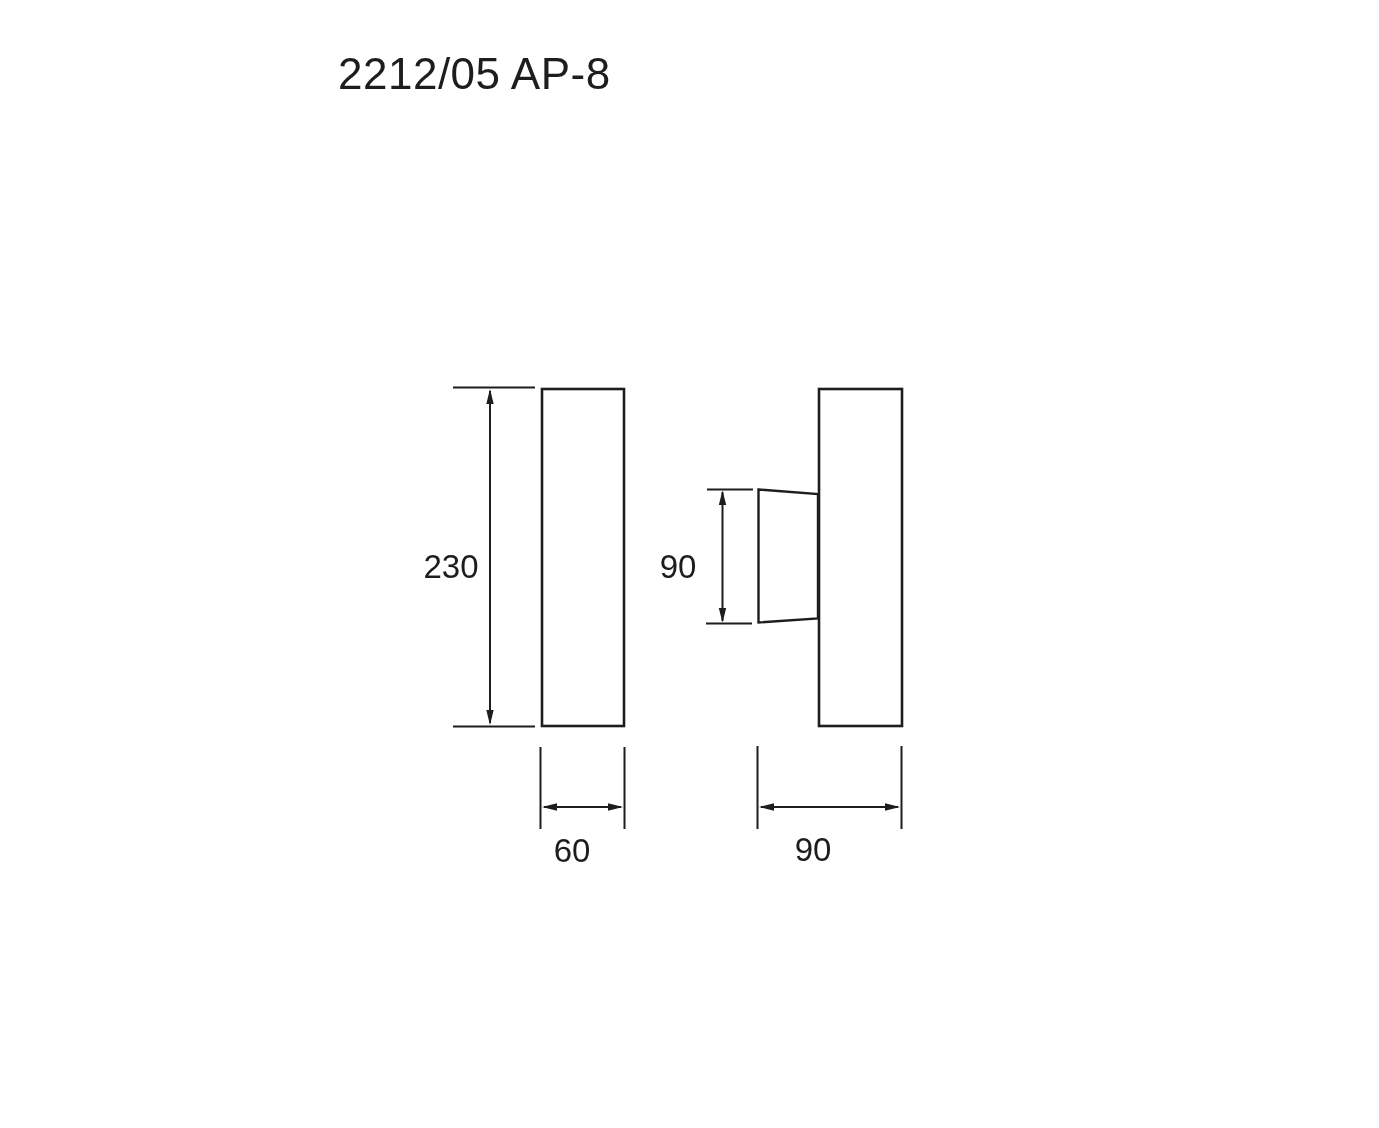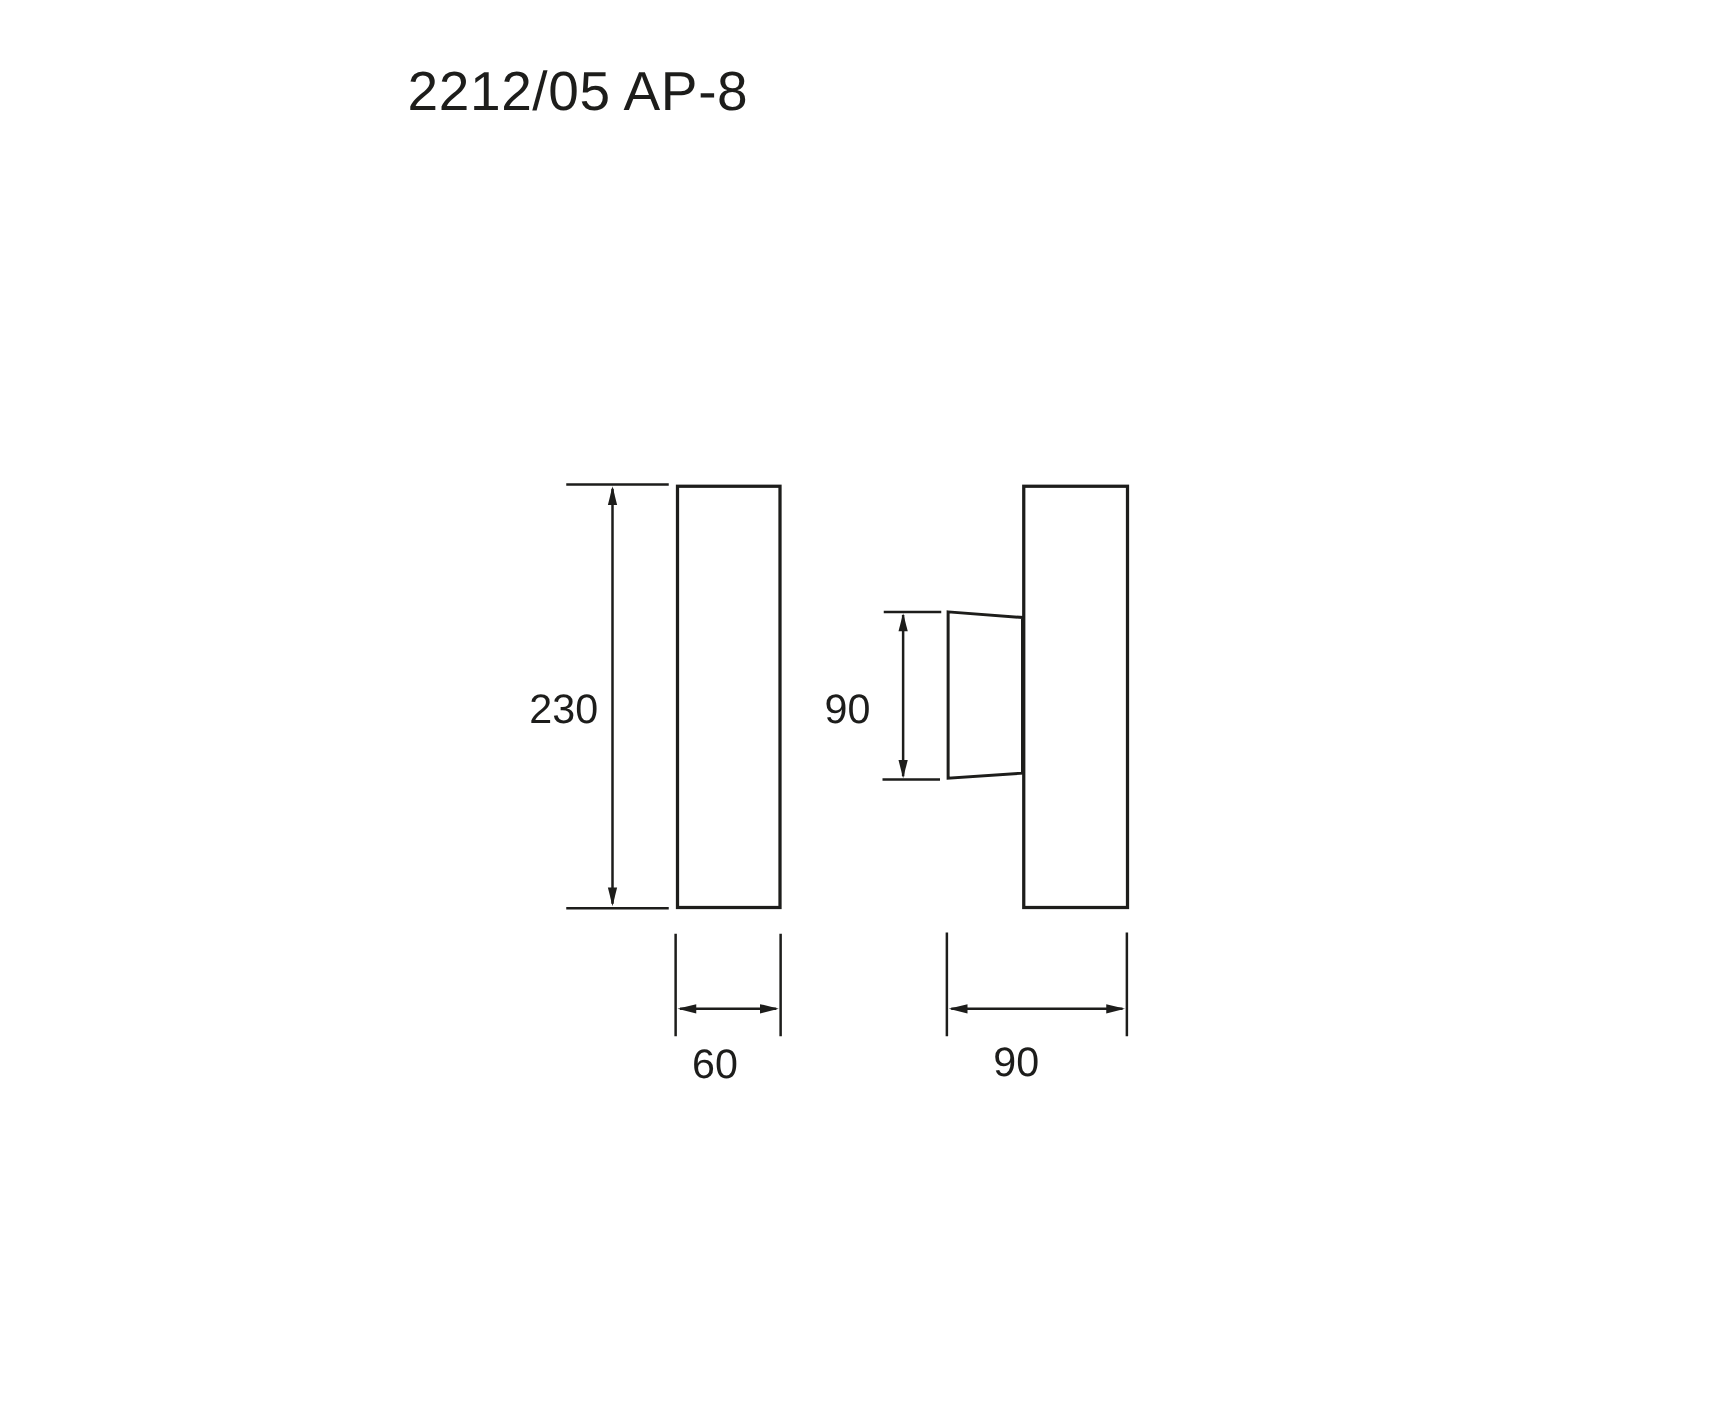--- a/index.html
+++ b/index.html
@@ -17,7 +17,7 @@
   }
   .title {
     position: absolute;
-    left: 326px;
+    left: 338px;
     top: 52px;
     font-size: 44px;
     line-height: 1.0;

